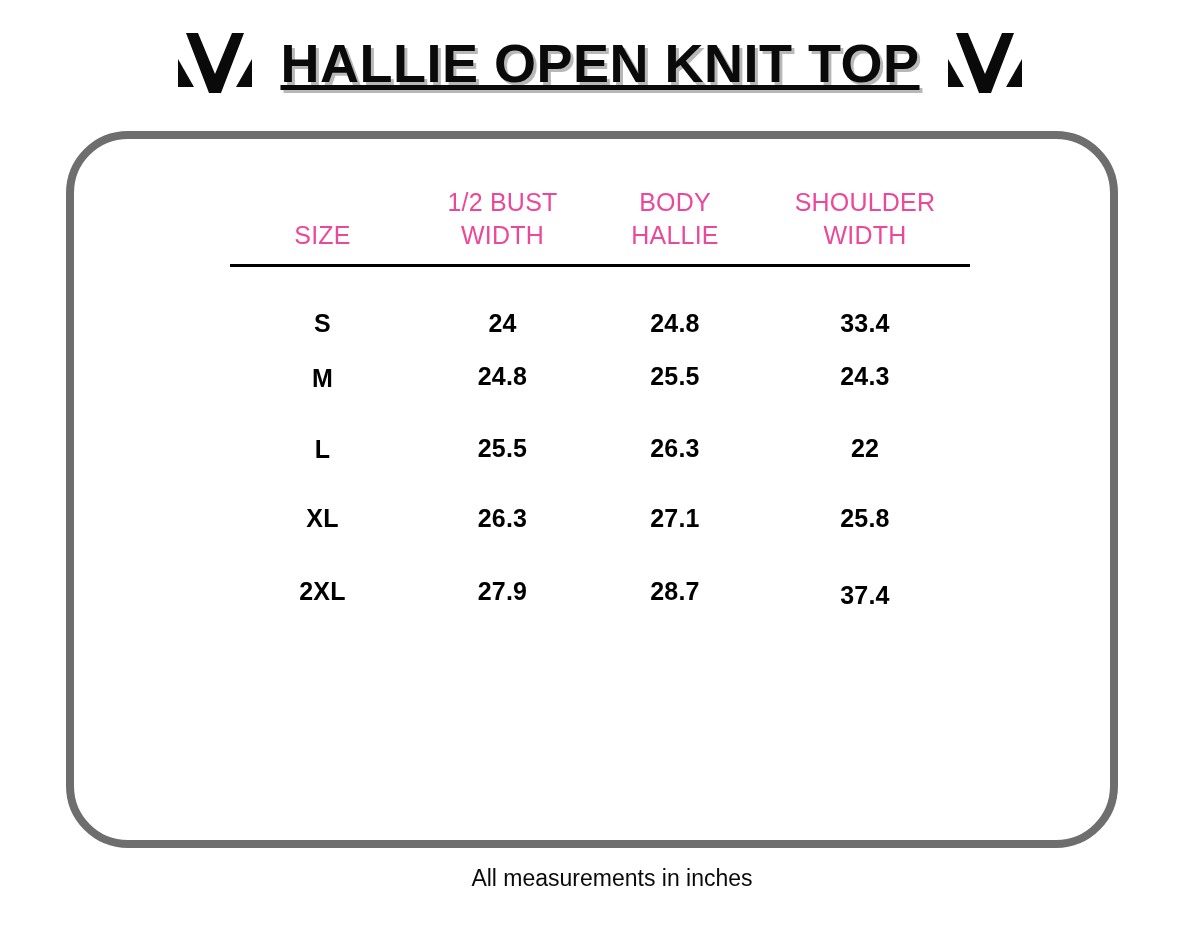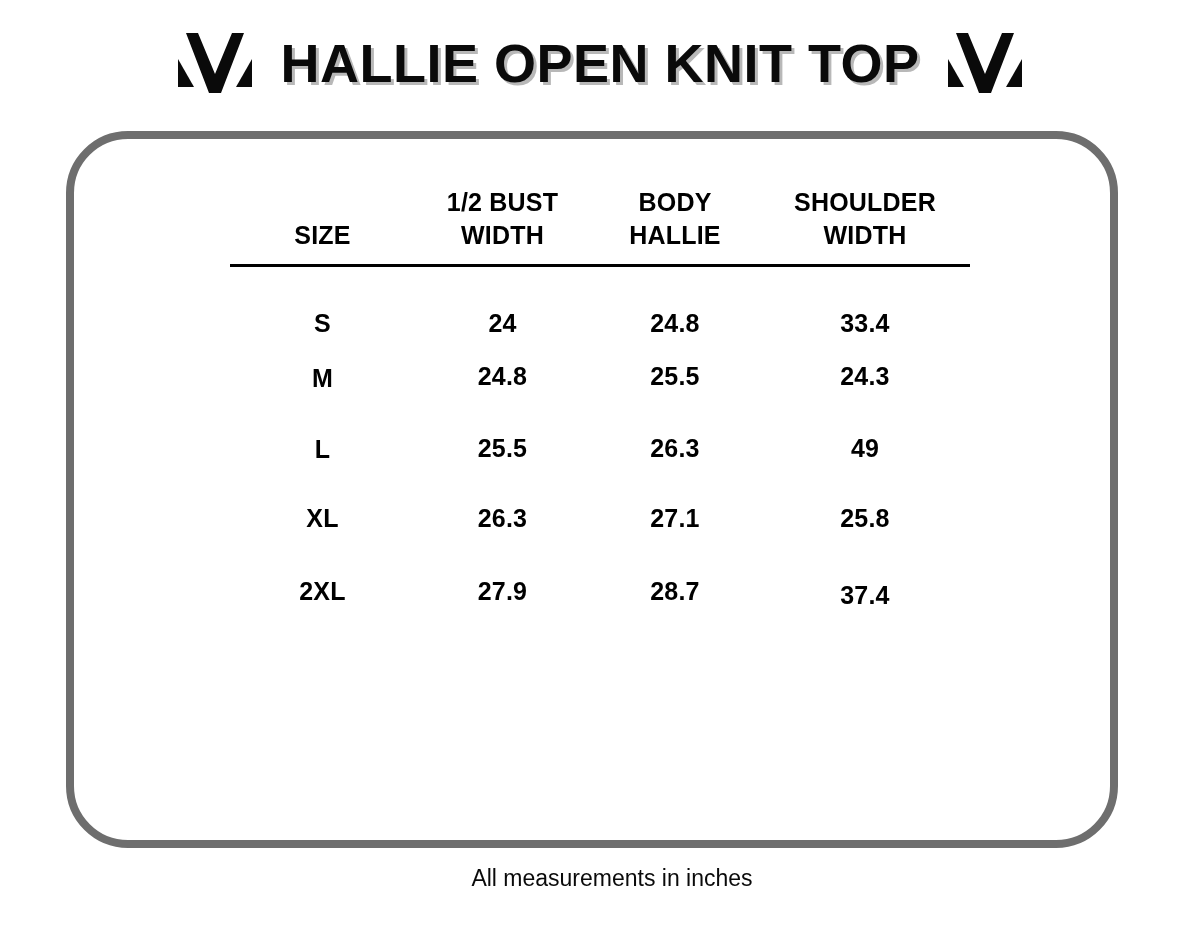--- a/index.html
+++ b/index.html
@@ -42,6 +42,7 @@
     white-space: nowrap;
     text-shadow: 3px 3px 0 rgba(125,125,125,0.55);
     line-height: 1;
+    text-decoration: underline;
   }
 
   

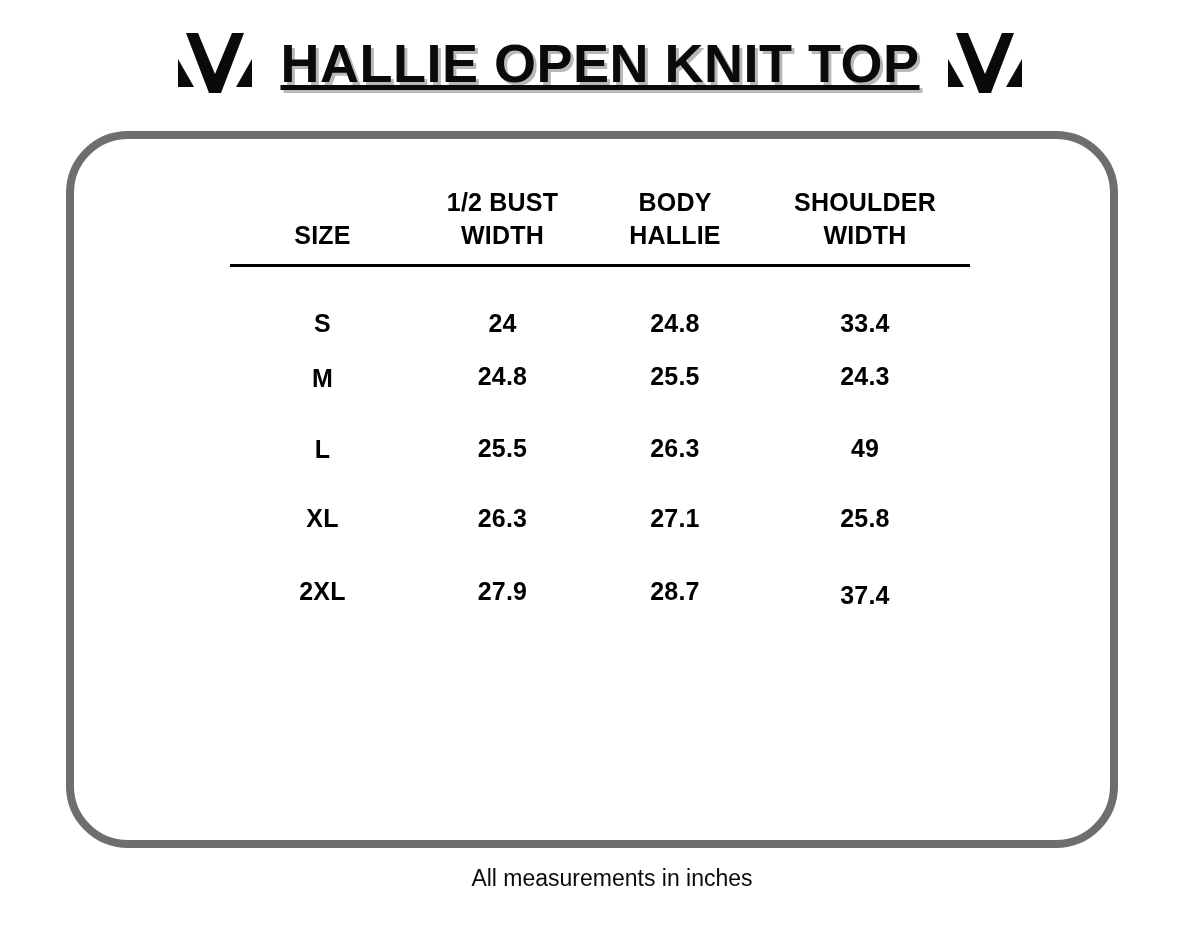--- a/index.html
+++ b/index.html
@@ -70,8 +70,8 @@
   .size-table th {
     font-family: "Liberation Sans", sans-serif;
     font-size: 25px;
-    font-weight: bold;
-    color: #000000;
+    font-weight: normal;
+    color: #ec4899;
     text-align: center;
     vertical-align: bottom;
     padding: 0 0 12px 0;

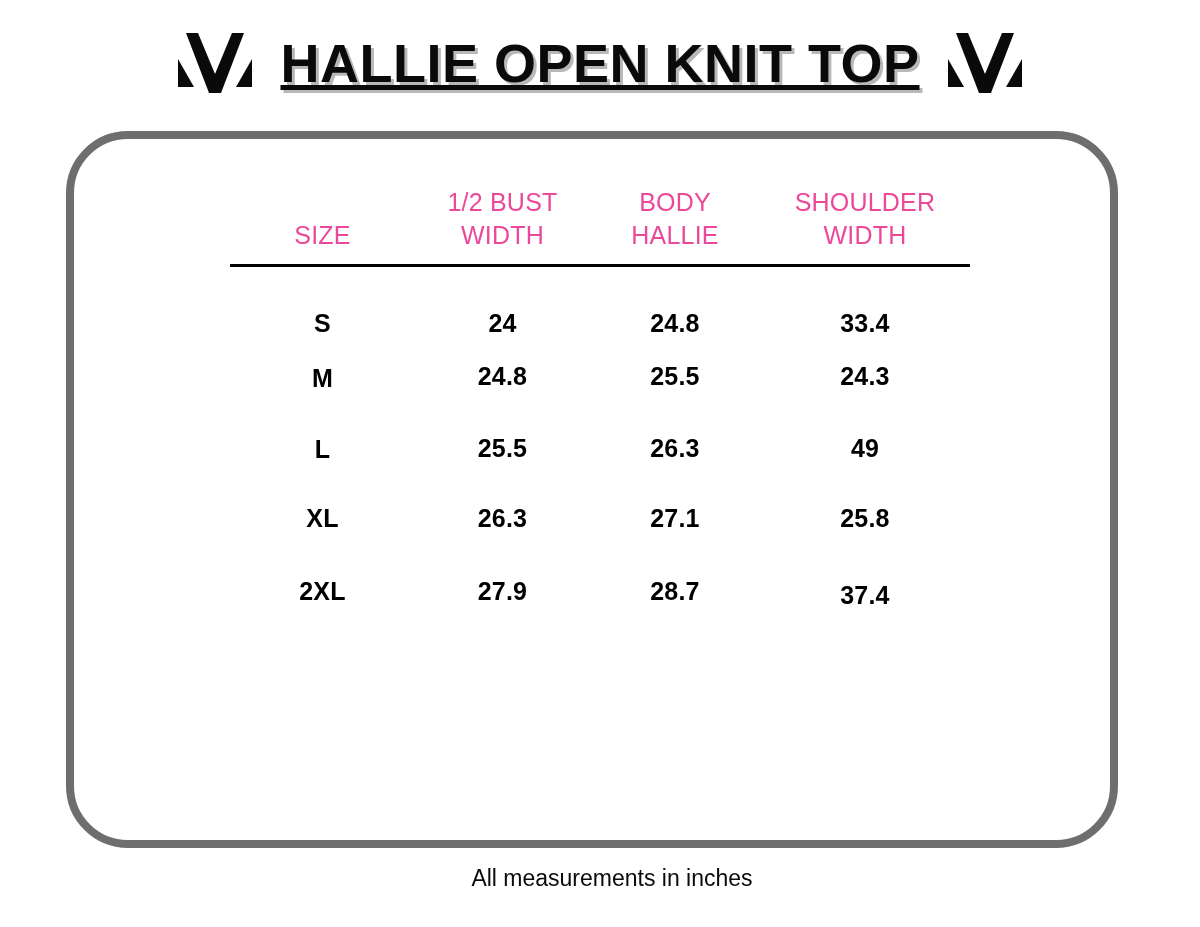--- a/index.html
+++ b/index.html
@@ -182,7 +182,7 @@
       <td class="c-size">L</td>
       <td class="c-bust">25.5</td>
       <td class="c-length">26.3</td>
-      <td class="c-shoulder">49</td>
+      <td class="c-shoulder">22</td>
     </tr>
     <tr>
       <td class="c-size">XL</td>

